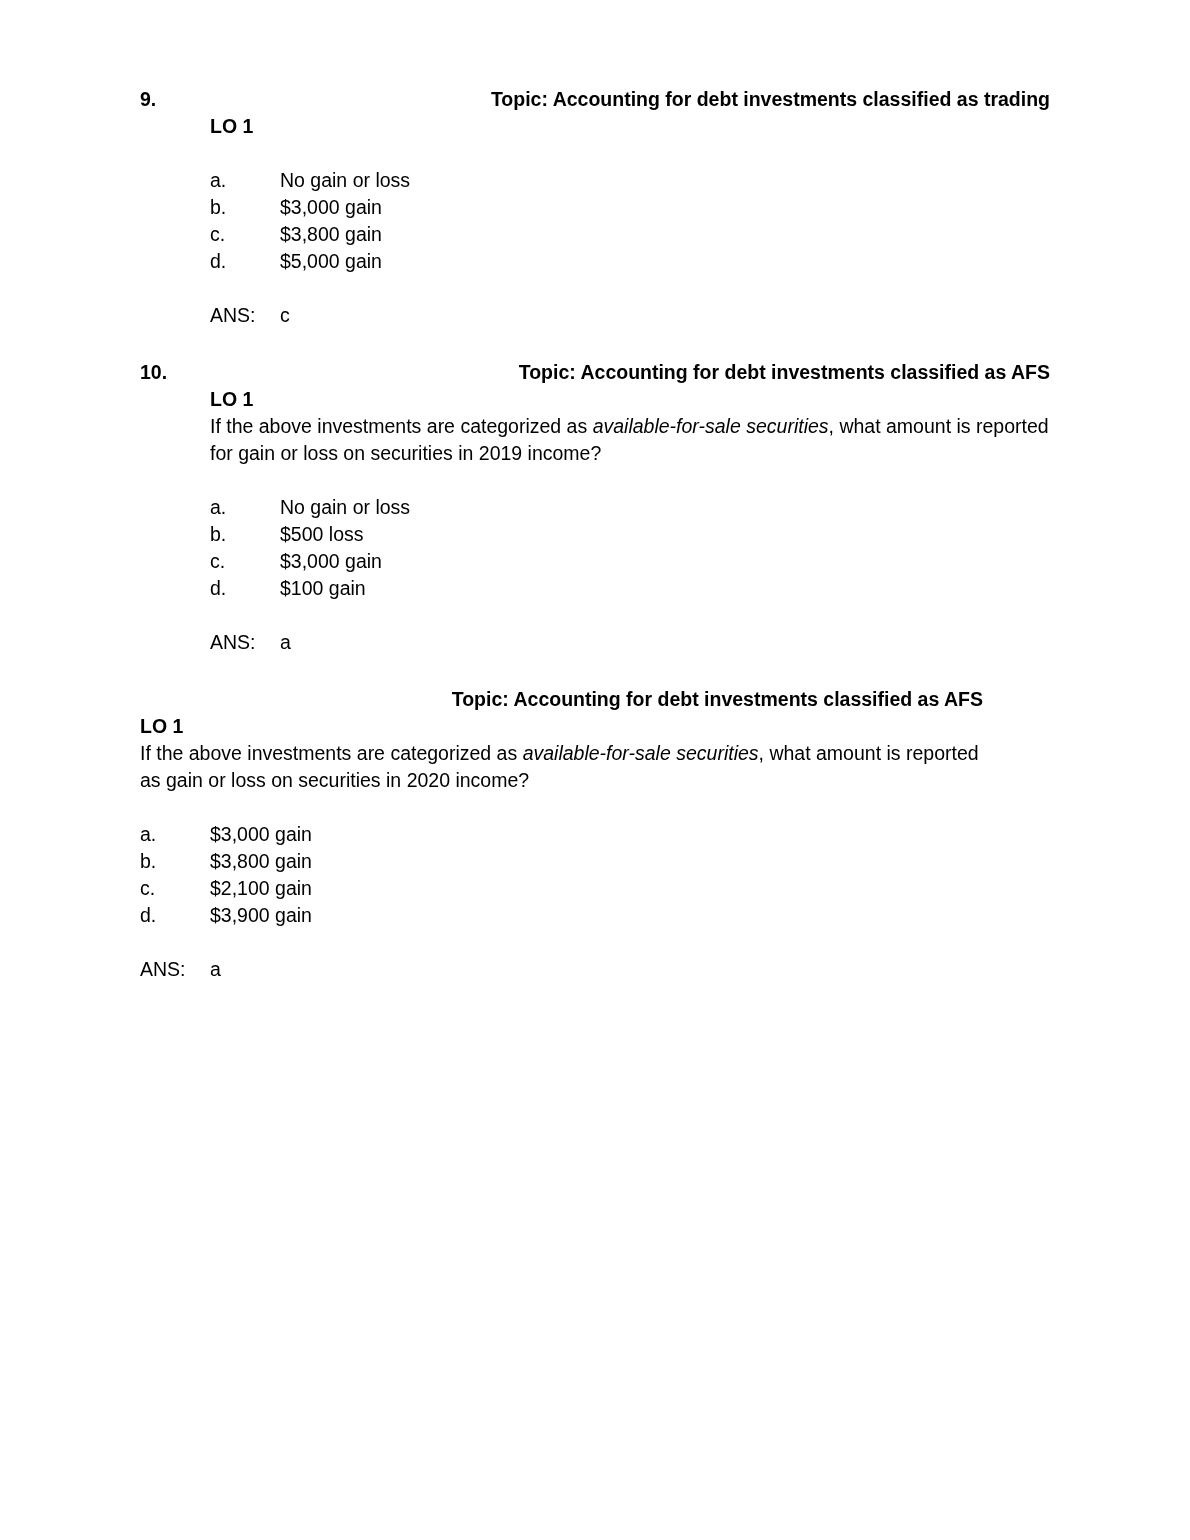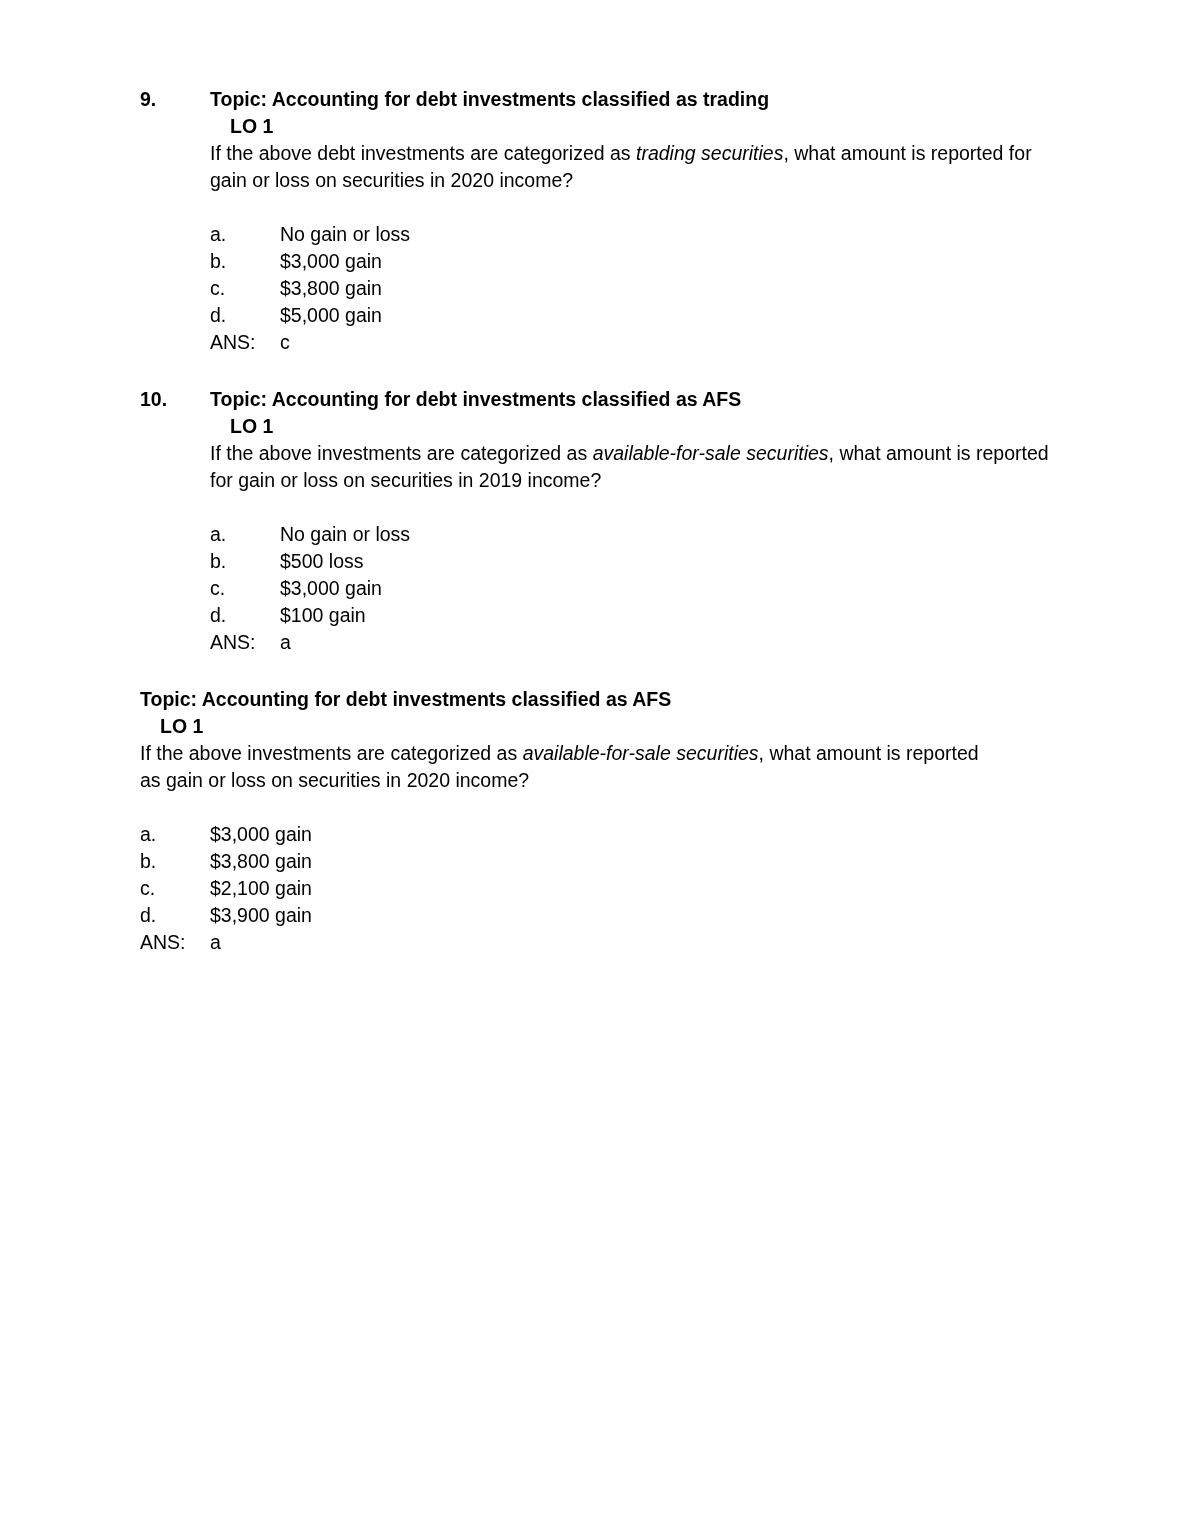--- a/index.html
+++ b/index.html
@@ -32,7 +32,7 @@
   .q-body {
     width: 843px;
   }
-  .q-topic { font-weight: 700; }
+  .q-topic { font-weight: 700; text-align: right; }
   .q-lo { font-weight: 700; margin-left: 20px; }
   .q-prompt { }
   .italic { font-style: italic; }

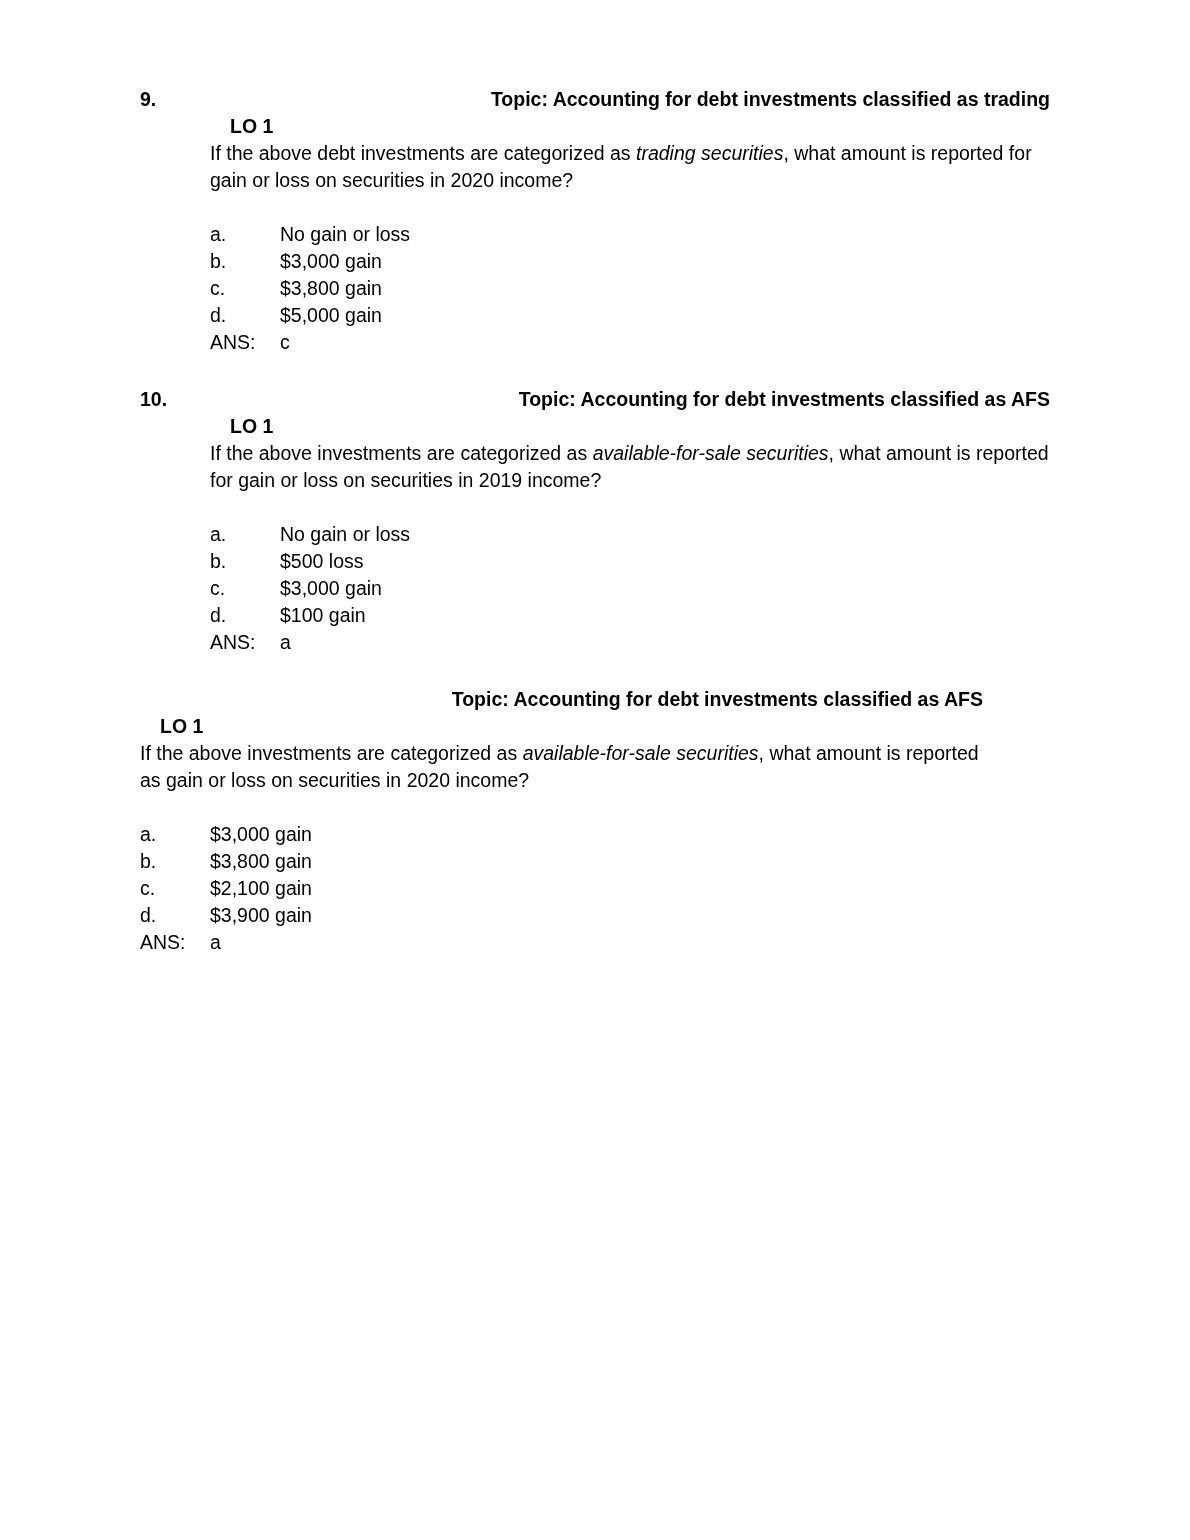--- a/index.html
+++ b/index.html
@@ -33,7 +33,7 @@
     width: 843px;
   }
   .q-topic { font-weight: 700; text-align: right; }
-  .q-lo { font-weight: 700; margin-left: 20px; }
+  .q-lo { font-weight: 700; }
   .q-prompt { }
   .italic { font-style: italic; }
   .options { margin-top: 27px; }

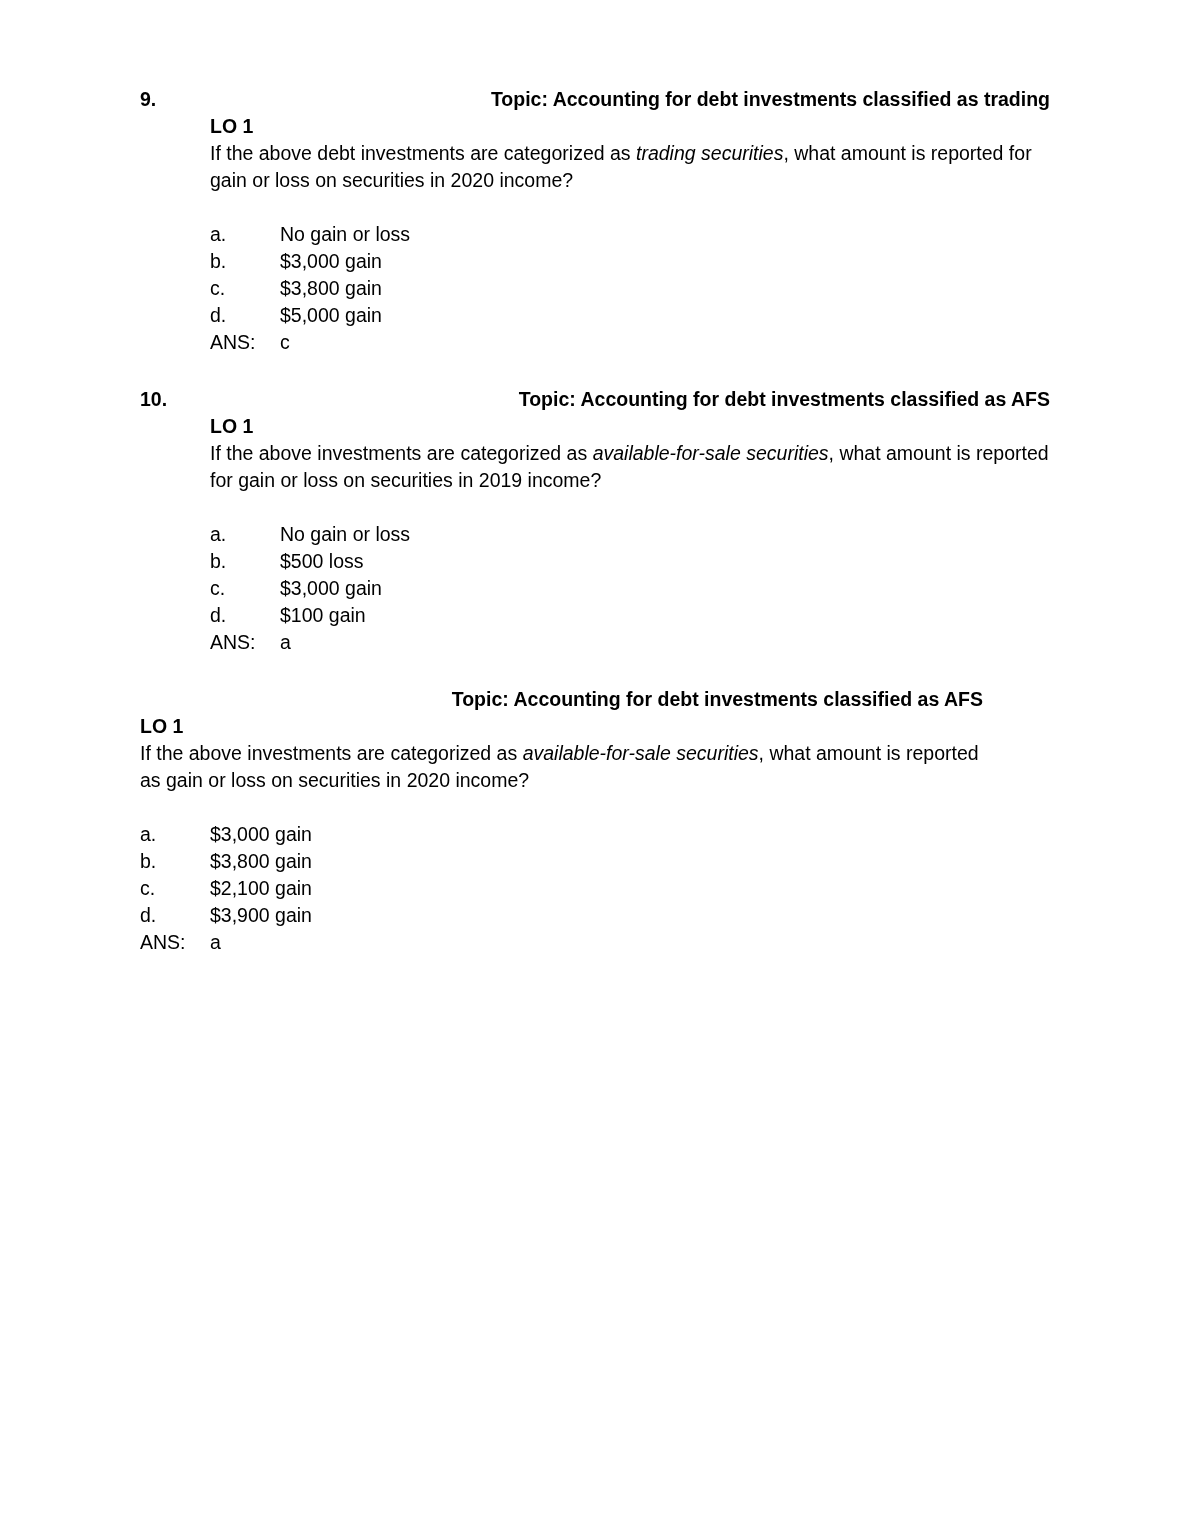--- a/index.html
+++ b/index.html
@@ -54,7 +54,6 @@
     <div class="q-body">
       <div class="q-topic">Topic: Accounting for debt investments classified as trading</div>
       <div class="q-lo">LO 1</div>
-      <div class="q-prompt"><span>If the above debt investments are categorized as </span><span class="italic">trading securities</span><span>, what amount is reported for gain or loss on securities in 2020 income?</span></div>
       <div class="options">
   <div class="option-row">
     <div class="option-letter">a.</div>

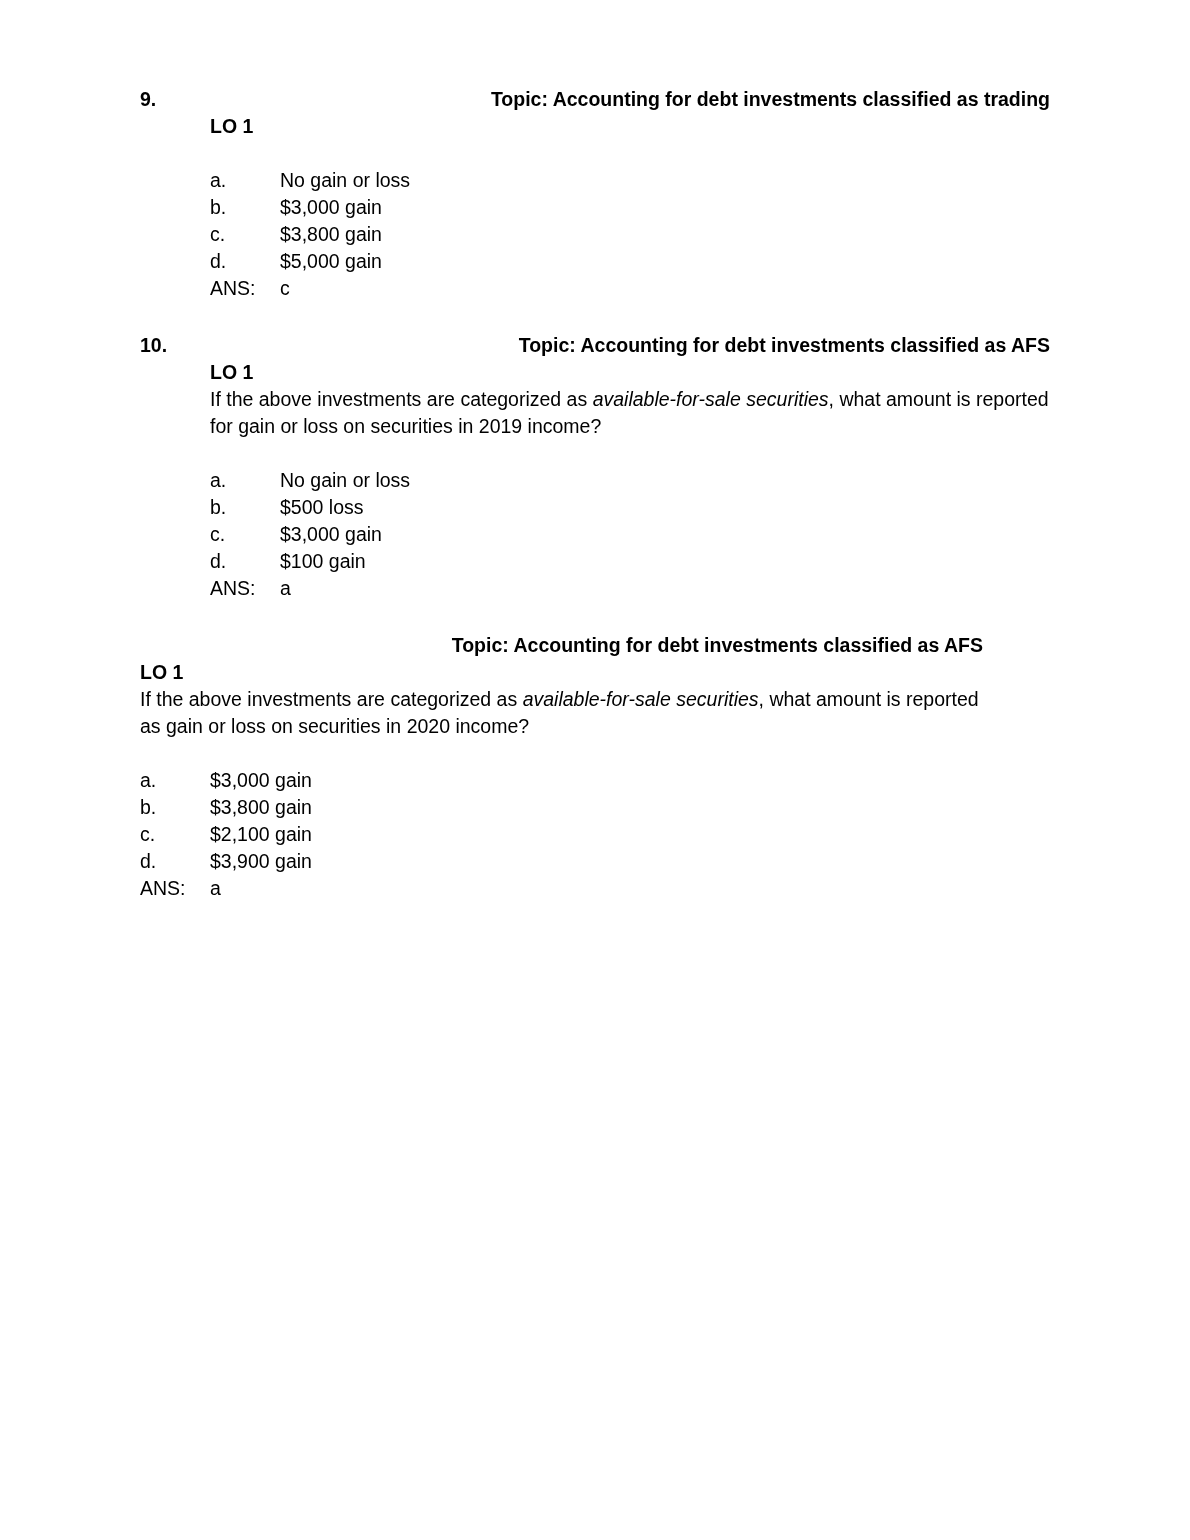--- a/index.html
+++ b/index.html
@@ -39,7 +39,7 @@
   .options { margin-top: 27px; }
   .option-row { display: flex; }
   .option-letter { width: 70px; flex-shrink: 0; }
-  .ans-block { }
+  .ans-block { margin-top: 27px; }
   .ans-row { display: flex; }
   .ans-label { width: 70px; flex-shrink: 0; }
   .solution { margin-left: 70px; }

